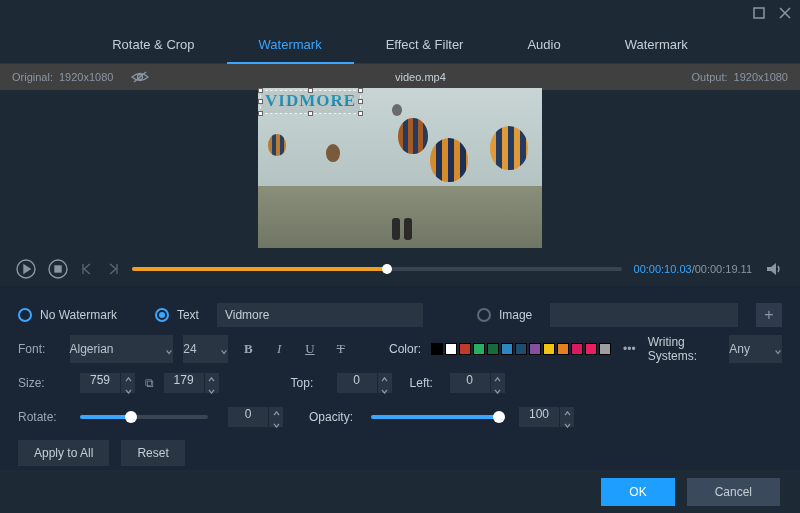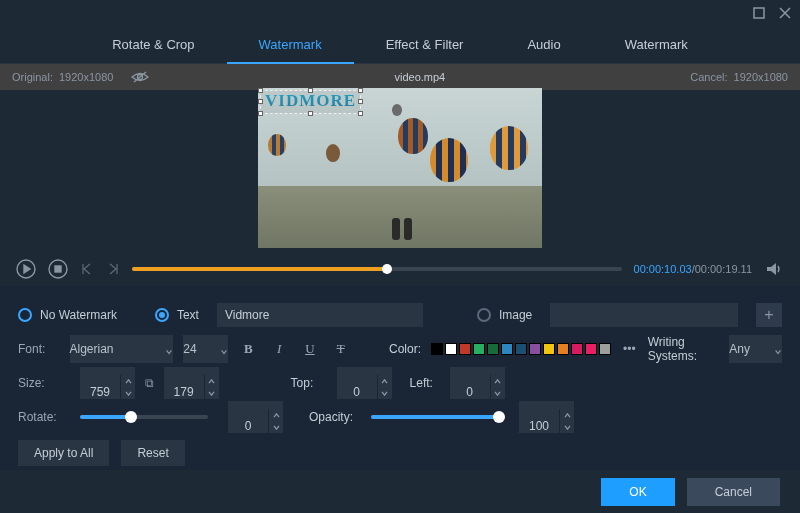--- a/index.html
+++ b/index.html
@@ -105,7 +105,7 @@
     </div>
     <div style="color:#c5ced6;">video.mp4</div>
     <div style="display:flex;align-items:center;gap:6px;">
-      <span>Cancel:</span>
+      <span>Output:</span>
       <span>1920x1080</span>
     </div>
   </div>

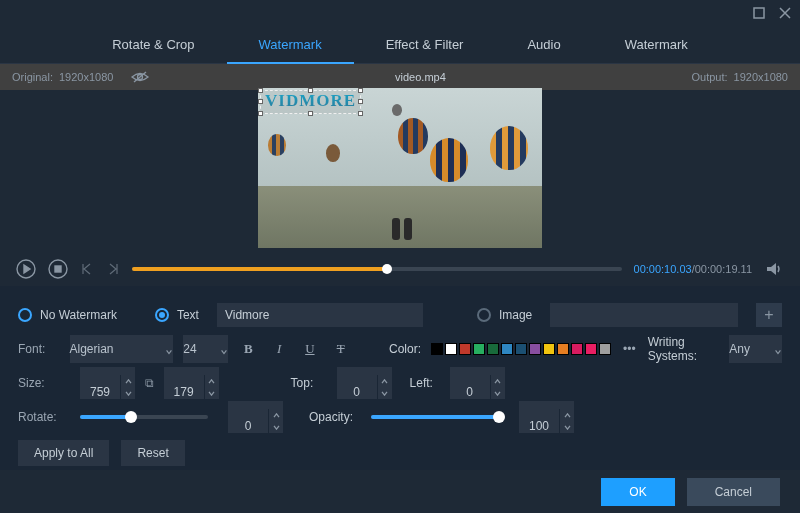--- a/index.html
+++ b/index.html
@@ -52,7 +52,7 @@
 .select { background:#2a3544; height:28px; display:flex; align-items:center; padding:0 0; gap:6px; cursor:pointer; }
 .chev { width:8px; height:8px; }
 .chev svg{stroke:#8a96a3;stroke-width:1.5;fill:none;}
-.spinbox { background:#2a3544; height:32px; display:flex; align-items:flex-end; }
+.spinbox { background:#2a3544; height:20px; display:flex; align-items:flex-start; }
 .spinbox input { background:transparent; border:none; color:#c5ced6; width:40px; text-align:center; font-size:12px; outline:none; }
 .spinbtns { display:flex; flex-direction:column; border-left:1px solid #1a2635; }
 .spinbtns div{ width:14px; height:12px; display:flex; align-items:center; justify-content:center; cursor:pointer; }

